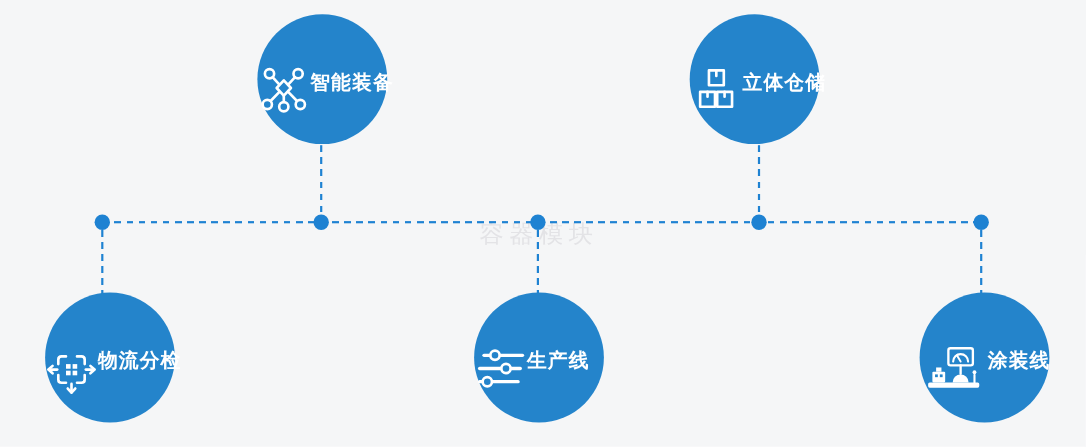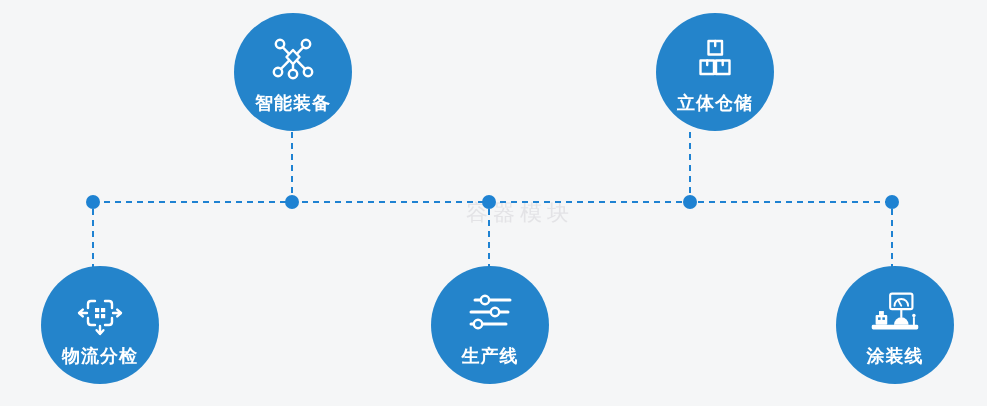--- a/index.html
+++ b/index.html
@@ -73,7 +73,7 @@
     border-radius: 50%;
     background: var(--color-node_fill, #2484cb);
     display: flex;
-    flex-direction: column;
+    flex-direction: row;
     align-items: center;
     justify-content: flex-start;
     padding-top: 0;

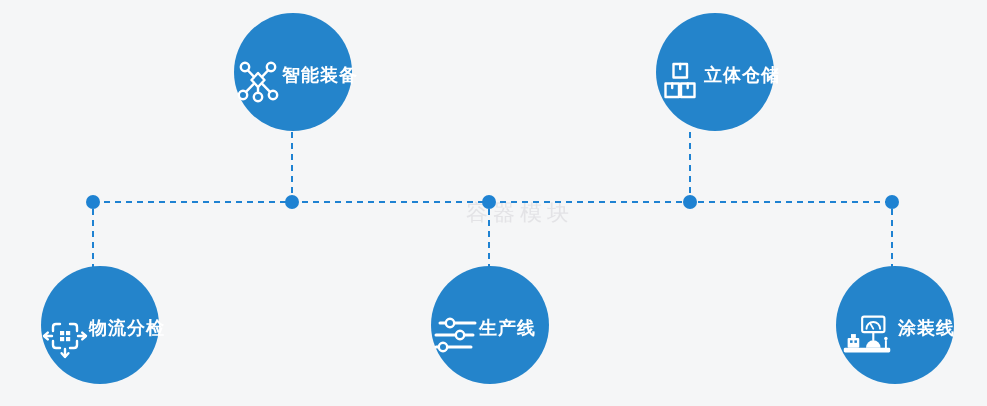--- a/index.html
+++ b/index.html
@@ -97,7 +97,7 @@
     white-space: nowrap;
   }
   .node-smart-equipment    { left: 234px; top: 13px;  }
-  .node-vertical-warehouse { left: 656px; top: 13px;  }
+  .node-vertical-warehouse { left: 627px; top: 13px;  }
   .node-logistics-sorting  { left: 41px;  top: 266px; }
   .node-production-line    { left: 431px; top: 266px; }
   .node-coating-line       { left: 836px; top: 266px; }

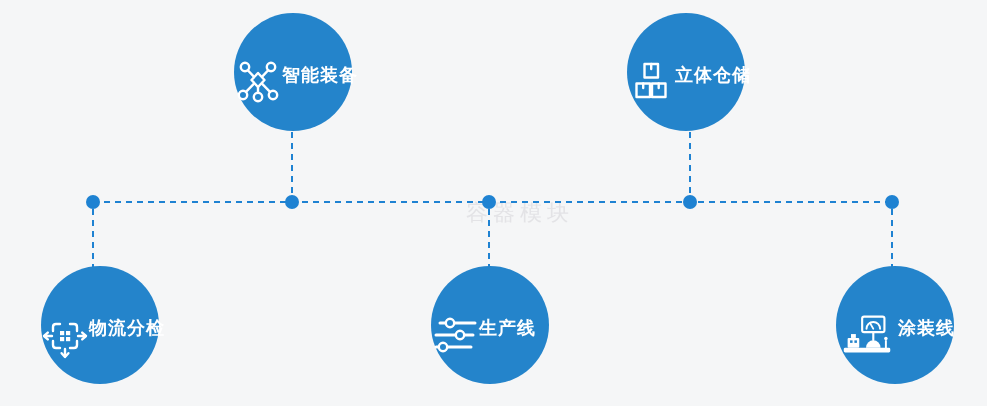--- a/index.html
+++ b/index.html
@@ -27,7 +27,6 @@
     white-space: nowrap;
     z-index: 1;
     user-select: none;
-    margin-left: 30px;
   }
 
   

